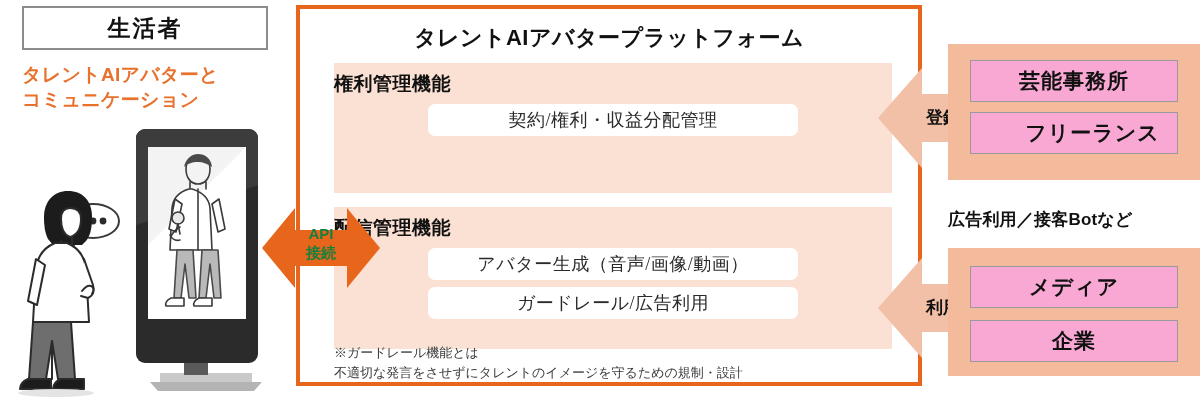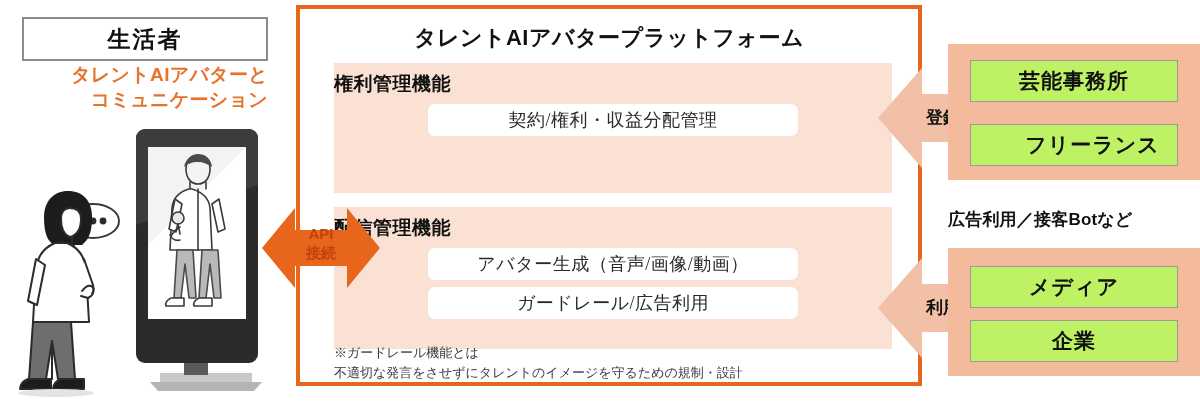--- a/index.html
+++ b/index.html
@@ -23,7 +23,7 @@
   #consumer-box {
     position: absolute;
     left: 22px;
-    top: 17px;
+    top: 6px;
     width: 246px;
     height: 44px;
     border: 2px solid #8c8c8c;

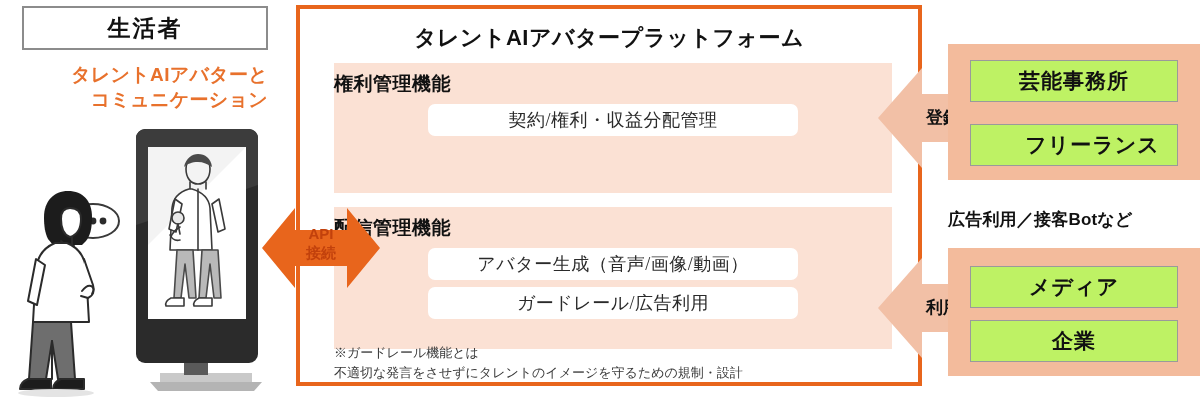--- a/index.html
+++ b/index.html
@@ -44,7 +44,7 @@
     left: 22px;
     top: 62px;
     width: 246px;
-    text-align: right;
+    text-align: left;
     color: #E8712C;
     font-size: 19px;
     font-weight: bold;

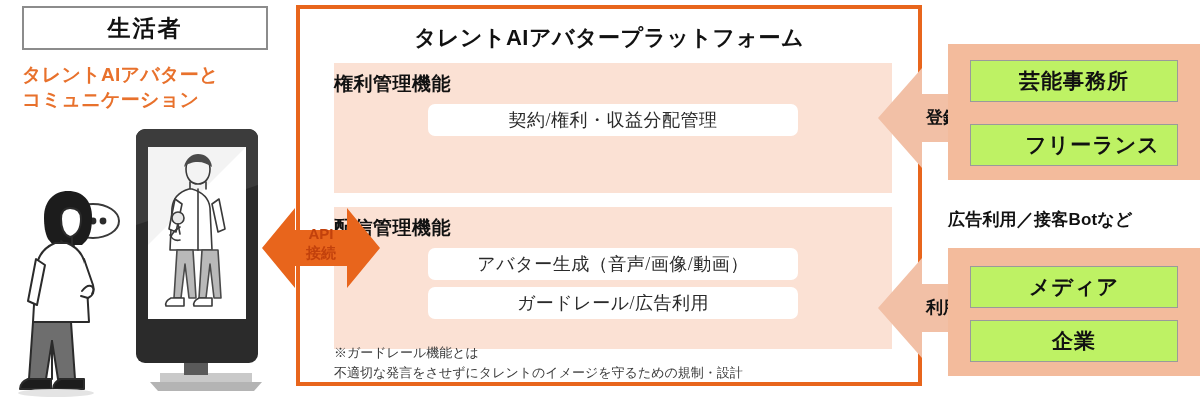--- a/index.html
+++ b/index.html
@@ -176,7 +176,7 @@
     margin: 0 auto;
     width: 208px;
     height: 42px;
-    background: #bef264;
+    background: #f9a8d4;
     border: 1px solid #9a9a9a;
     box-sizing: border-box;
     display: flex;

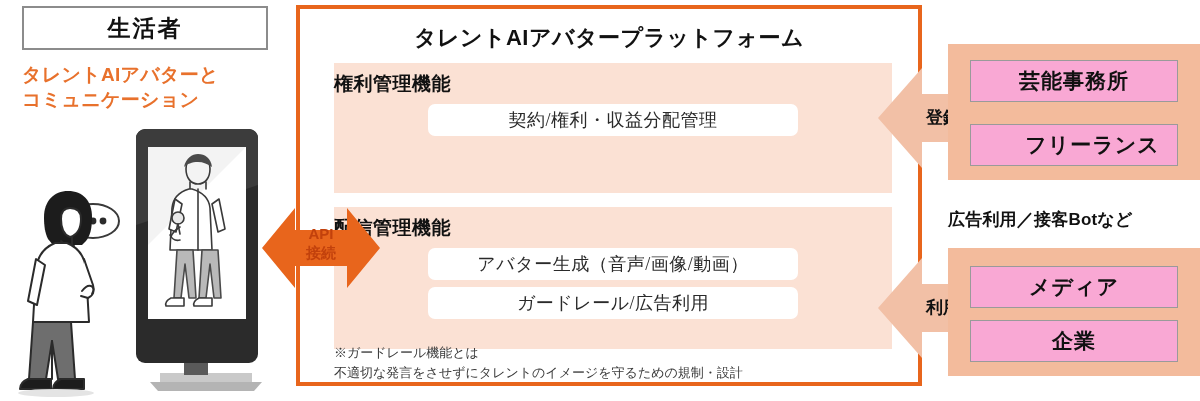--- a/index.html
+++ b/index.html
@@ -188,7 +188,7 @@
     letter-spacing: 1px;
   }
   #panel-supply .side-item:first-of-type { margin-top: 16px; }
-  #panel-supply .side-item + .side-item  { margin-top: 22px; padding-left: 37px; }
+  #panel-supply .side-item + .side-item  { margin-top: 10px; padding-left: 37px; }
   #panel-demand .side-item:first-of-type { margin-top: 18px; }
   #panel-demand .side-item + .side-item  { margin-top: 12px; }
 

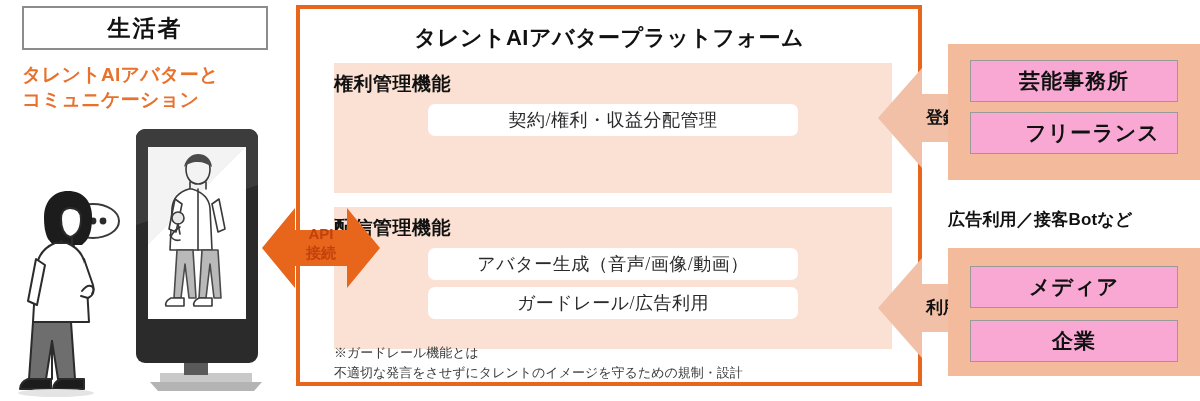--- a/index.html
+++ b/index.html
@@ -146,7 +146,7 @@
     left: 0; top: 26px;
     width: 118px;
     text-align: center;
-    color: #c2410c;
+    color: #15803d;
     font-size: 15px;
     font-weight: bold;
     line-height: 1.25;

